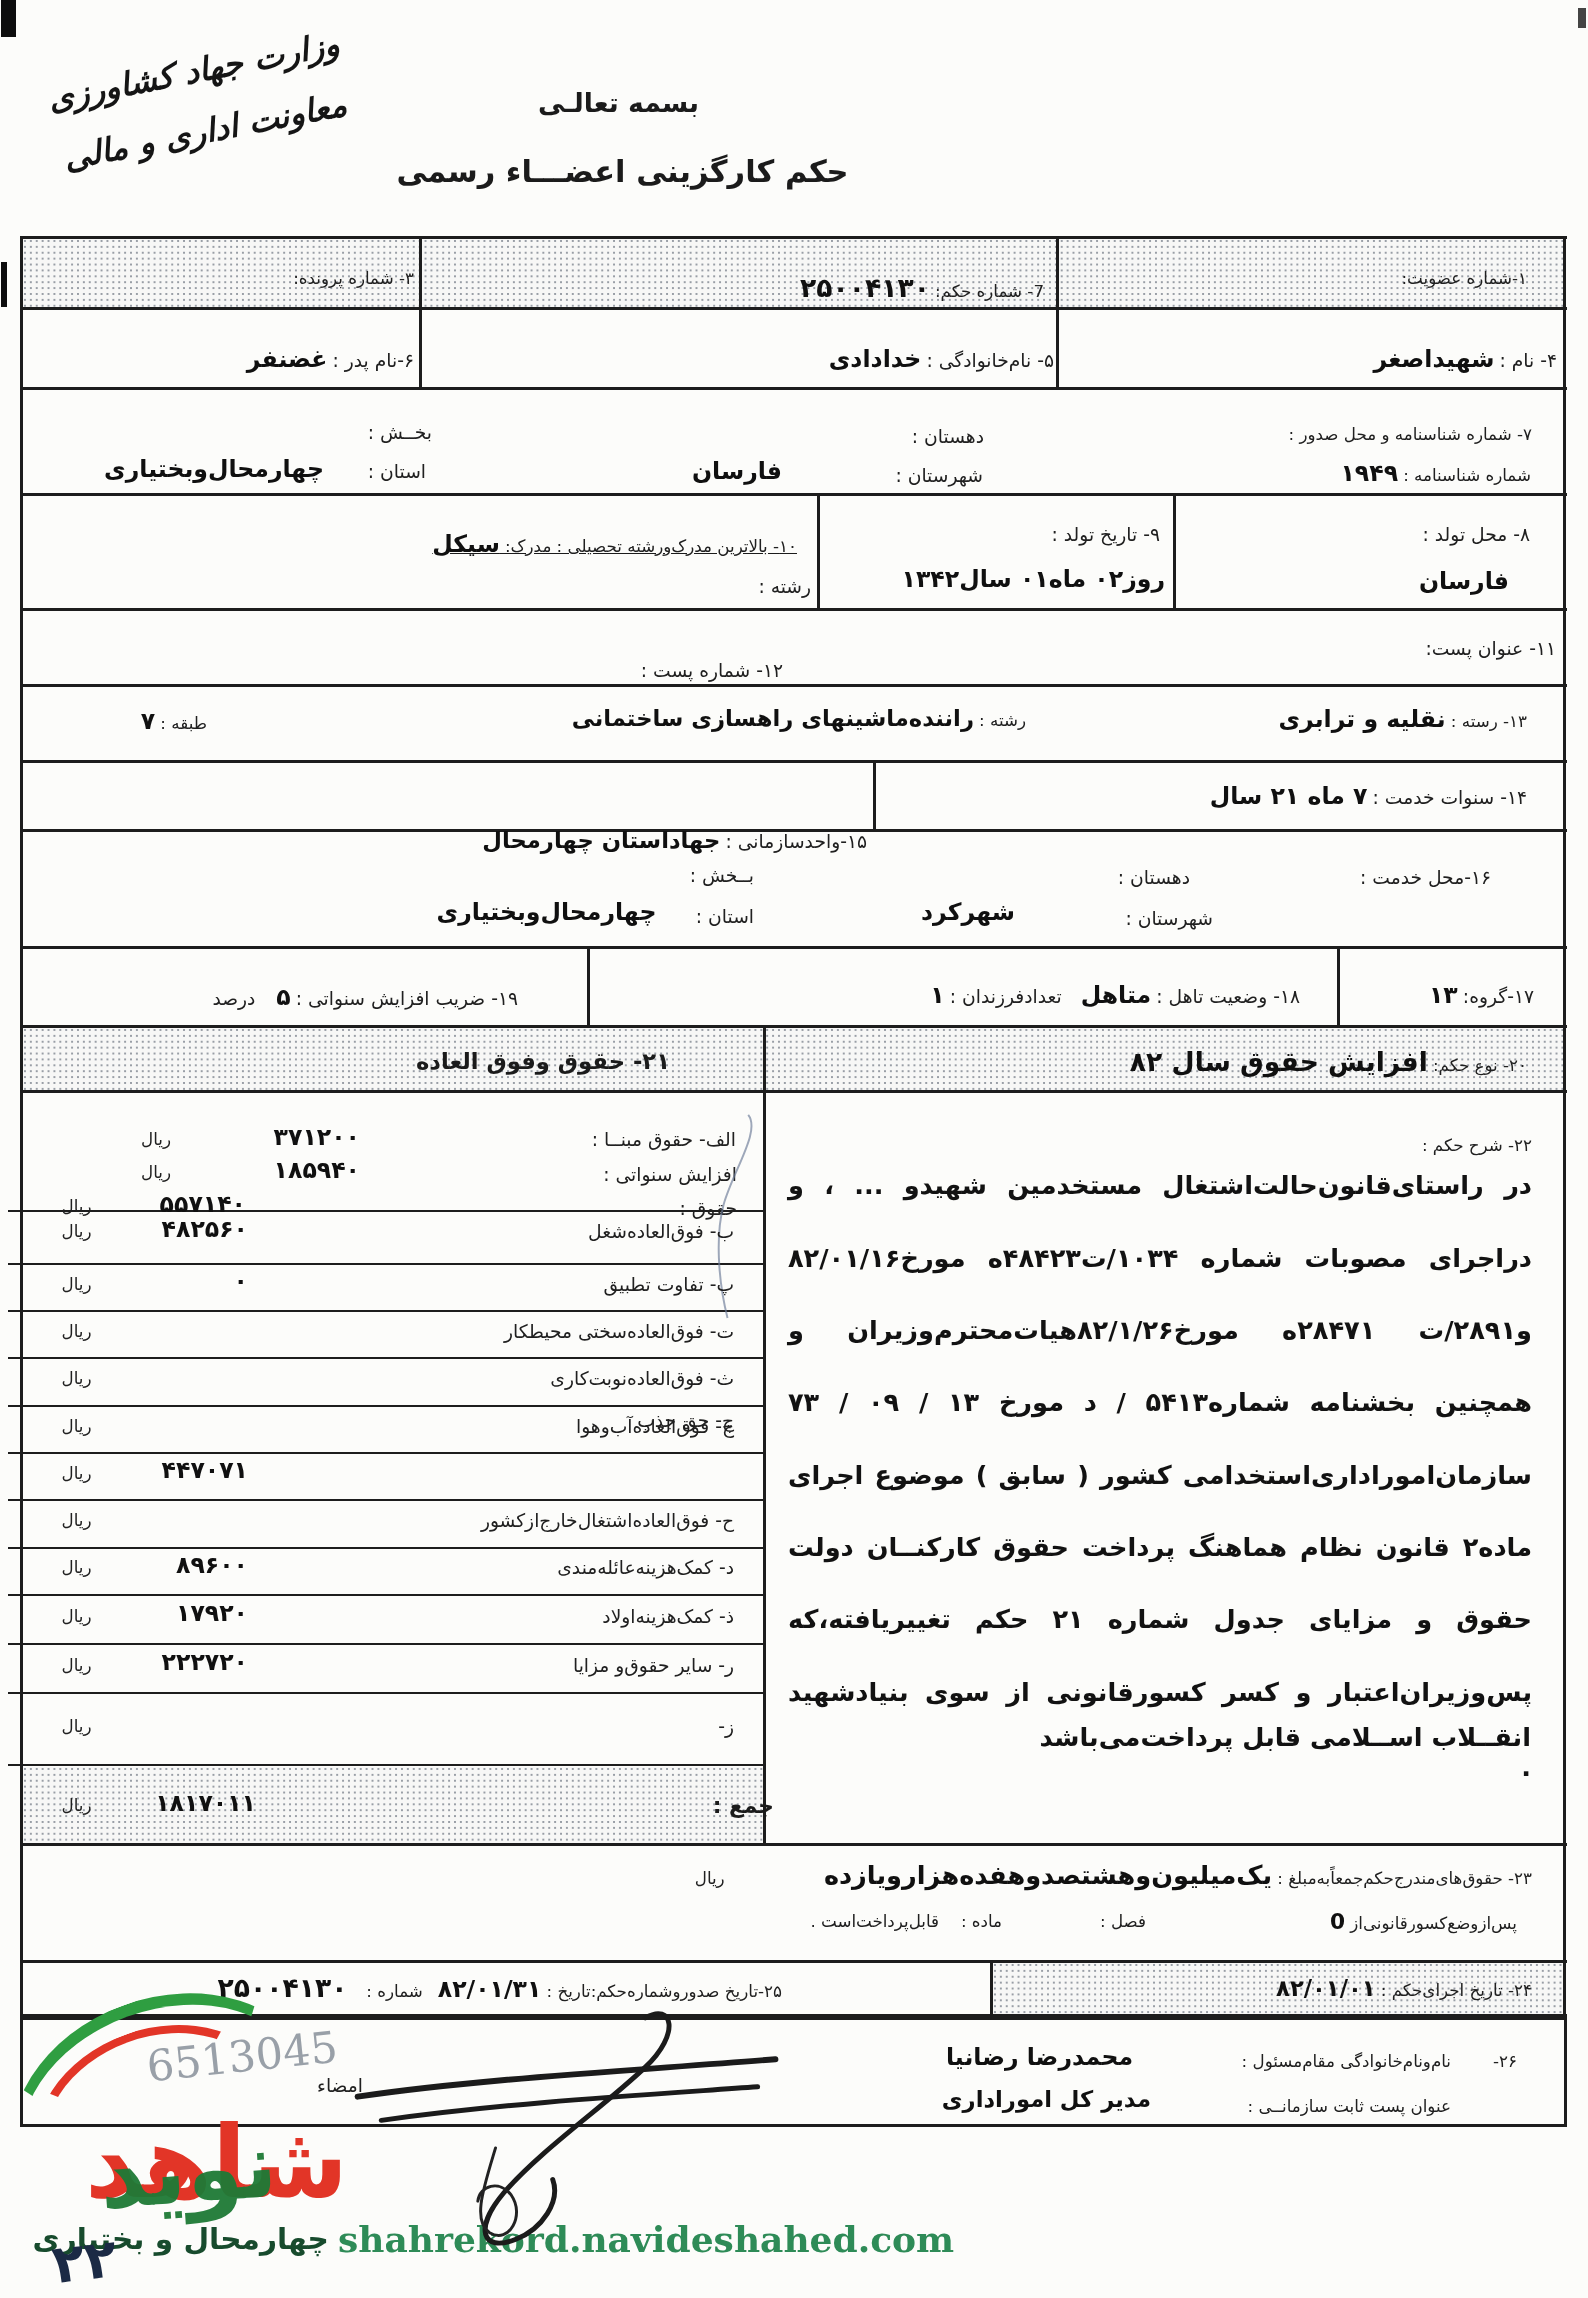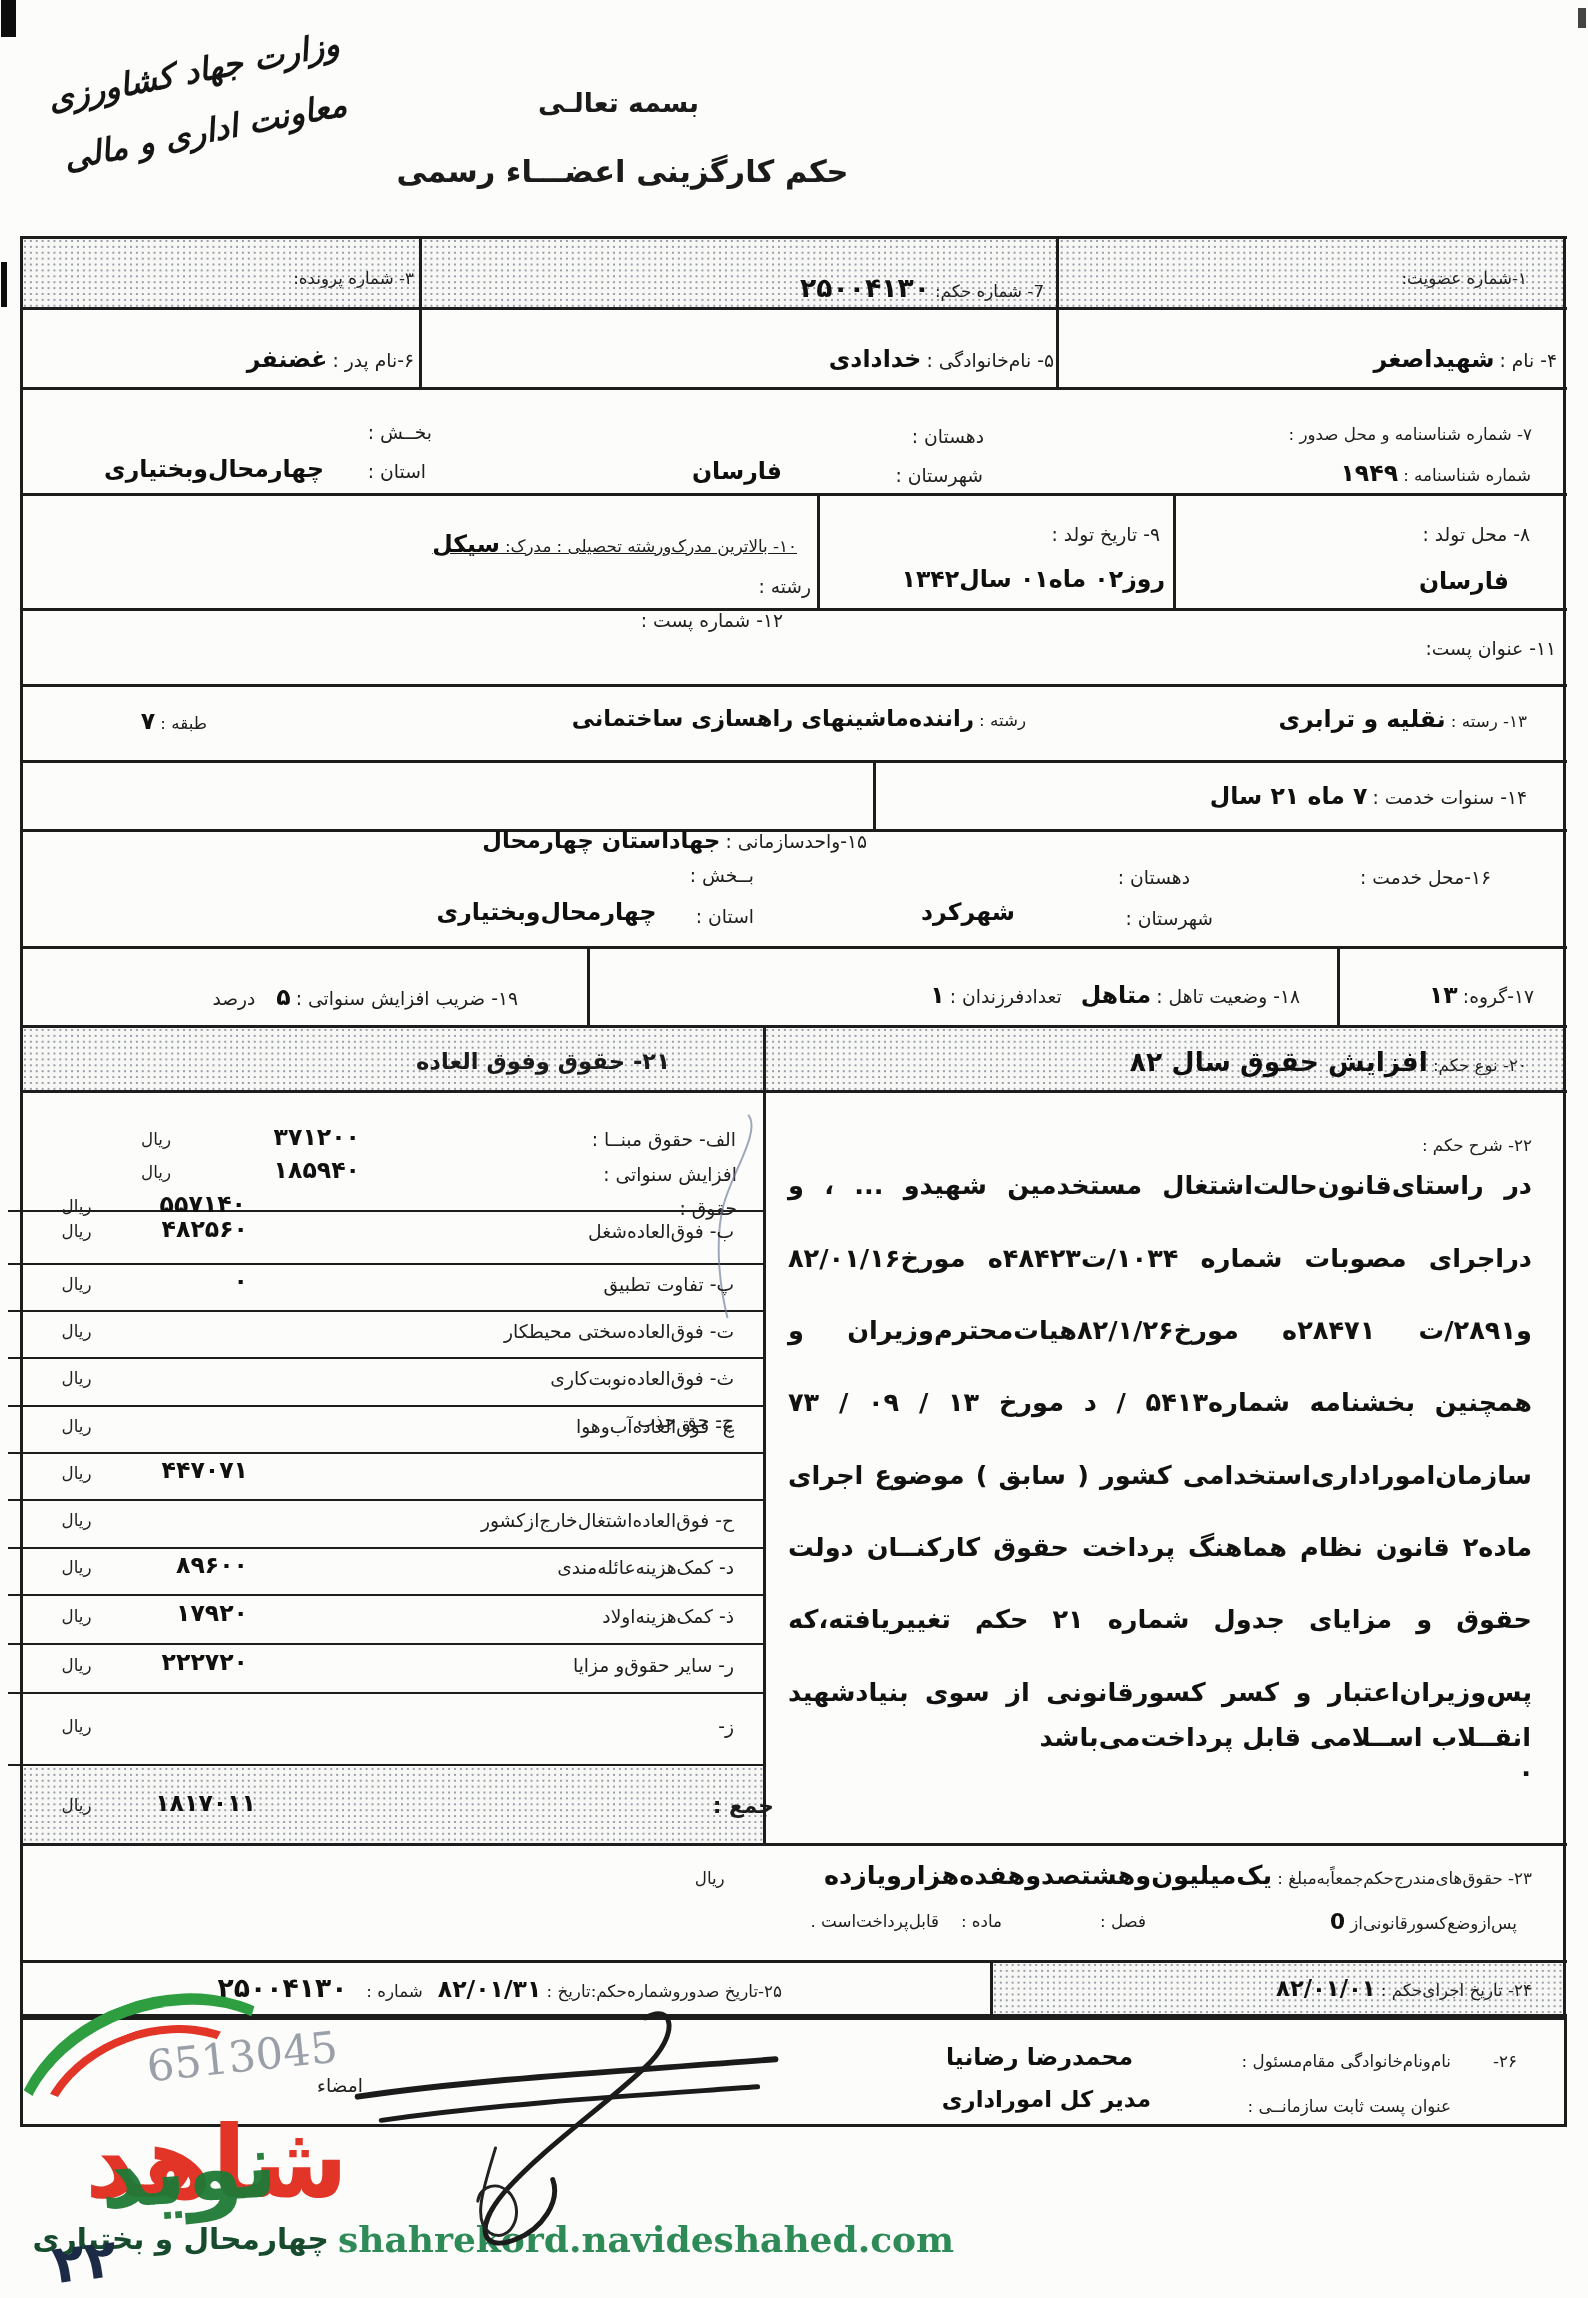--- a/index.html
+++ b/index.html
@@ -127,7 +127,7 @@
 <div class="txt lbl" style="left:727px;top:576px;width:84px;">رشته :</div>
 
 <div class="txt lbl right" style="left:1374px;top:638px;width:182px;">۱۱- عنوان پست:</div>
-<div class="txt lbl right" style="left:532px;top:610px;width:251px;">۱۲- شماره پست :</div>
+<div class="txt lbl right" style="left:532px;top:660px;width:251px;">۱۲- شماره پست :</div>
 
 <div class="txt right" style="left:1039px;top:705px;width:488px;">
   <span class="lbl sm">۱۳- رسته :</span>

